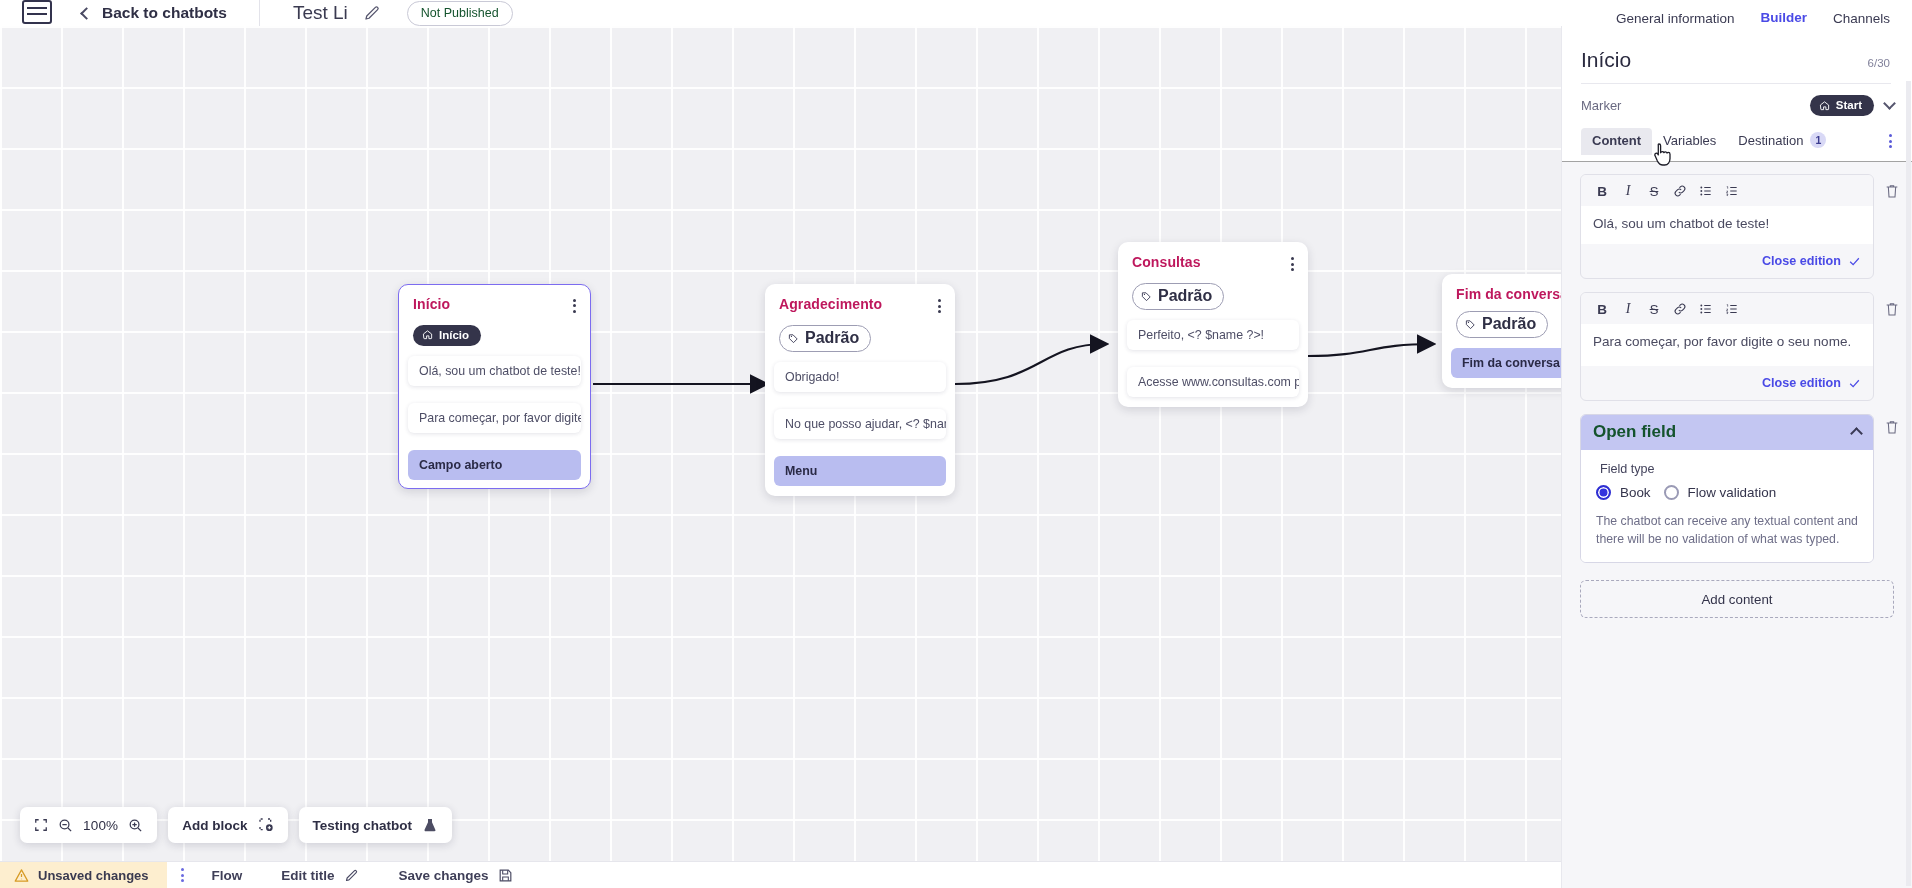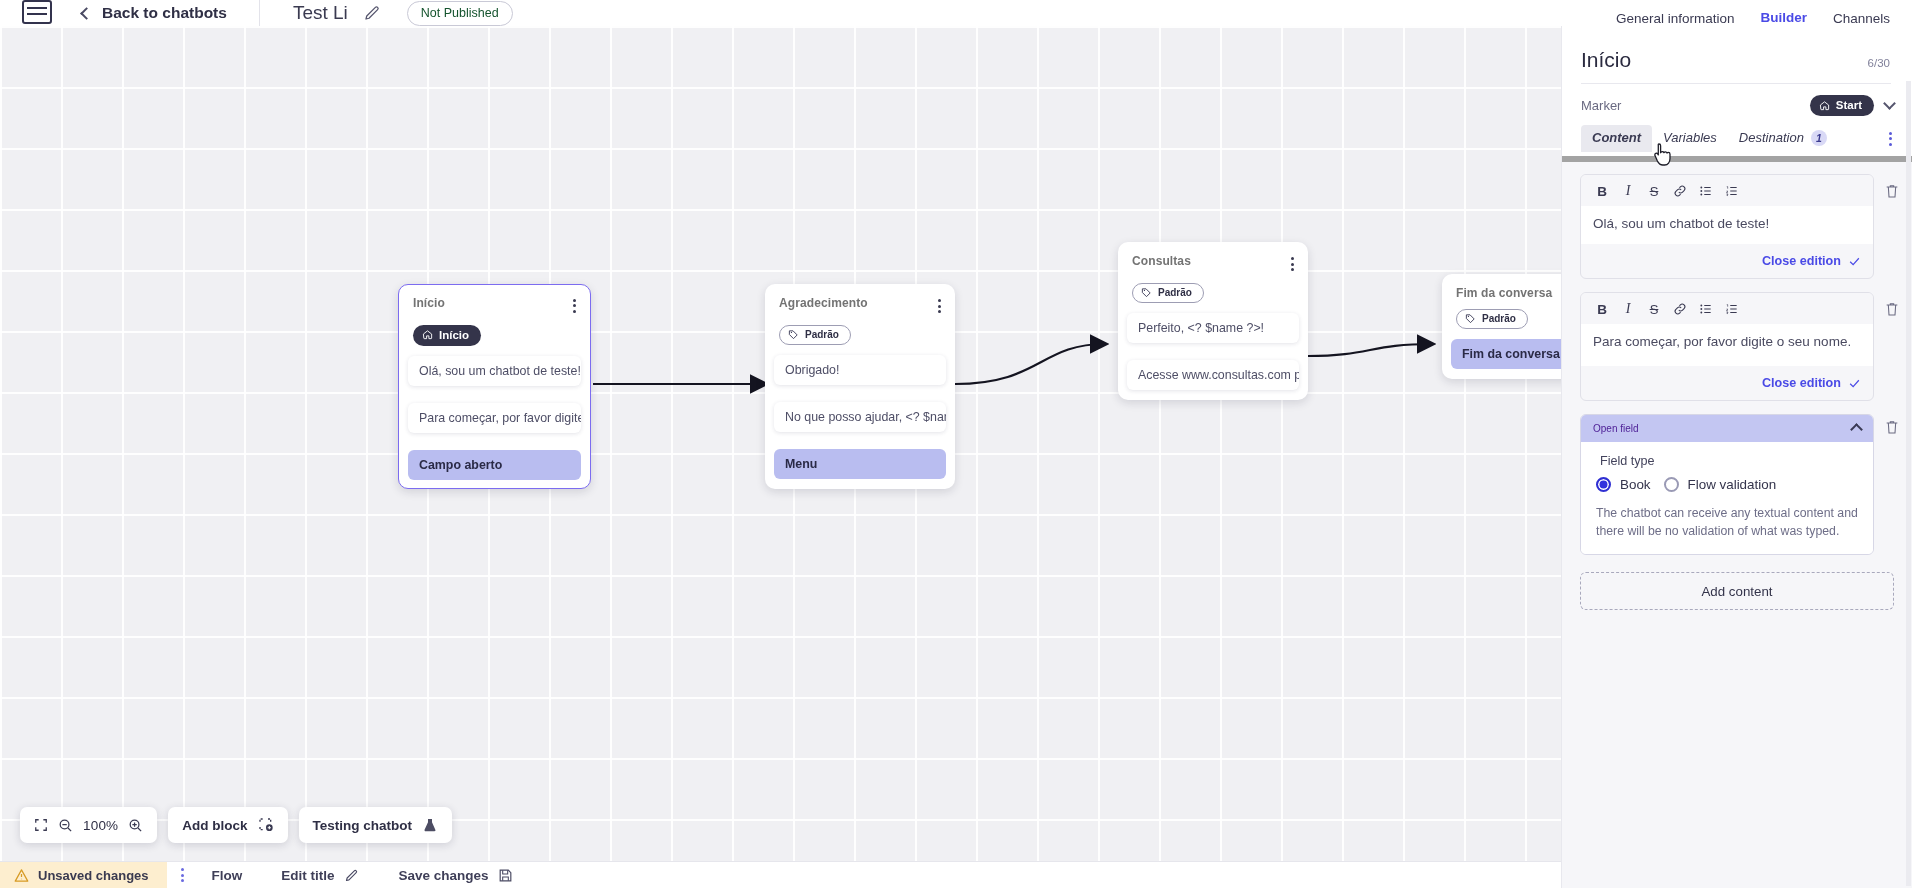--- a/index.html
+++ b/index.html
@@ -163,7 +163,7 @@
 
   .rp-tabrow {
     display:flex; align-items:center; padding: 0 16px 12px 19px; margin-top: 17px;
-    border-bottom: 6px solid #a3a3a3; position:relative; height: 29px; font-style: italic;
+    border-bottom: 1px solid #a3a3a3; position:relative; height: 29px;
   }
   .sub-tab {
     font-size: 13px; color:#3a3a52; padding: 5px 11px 7px; cursor:pointer; white-space:nowrap;

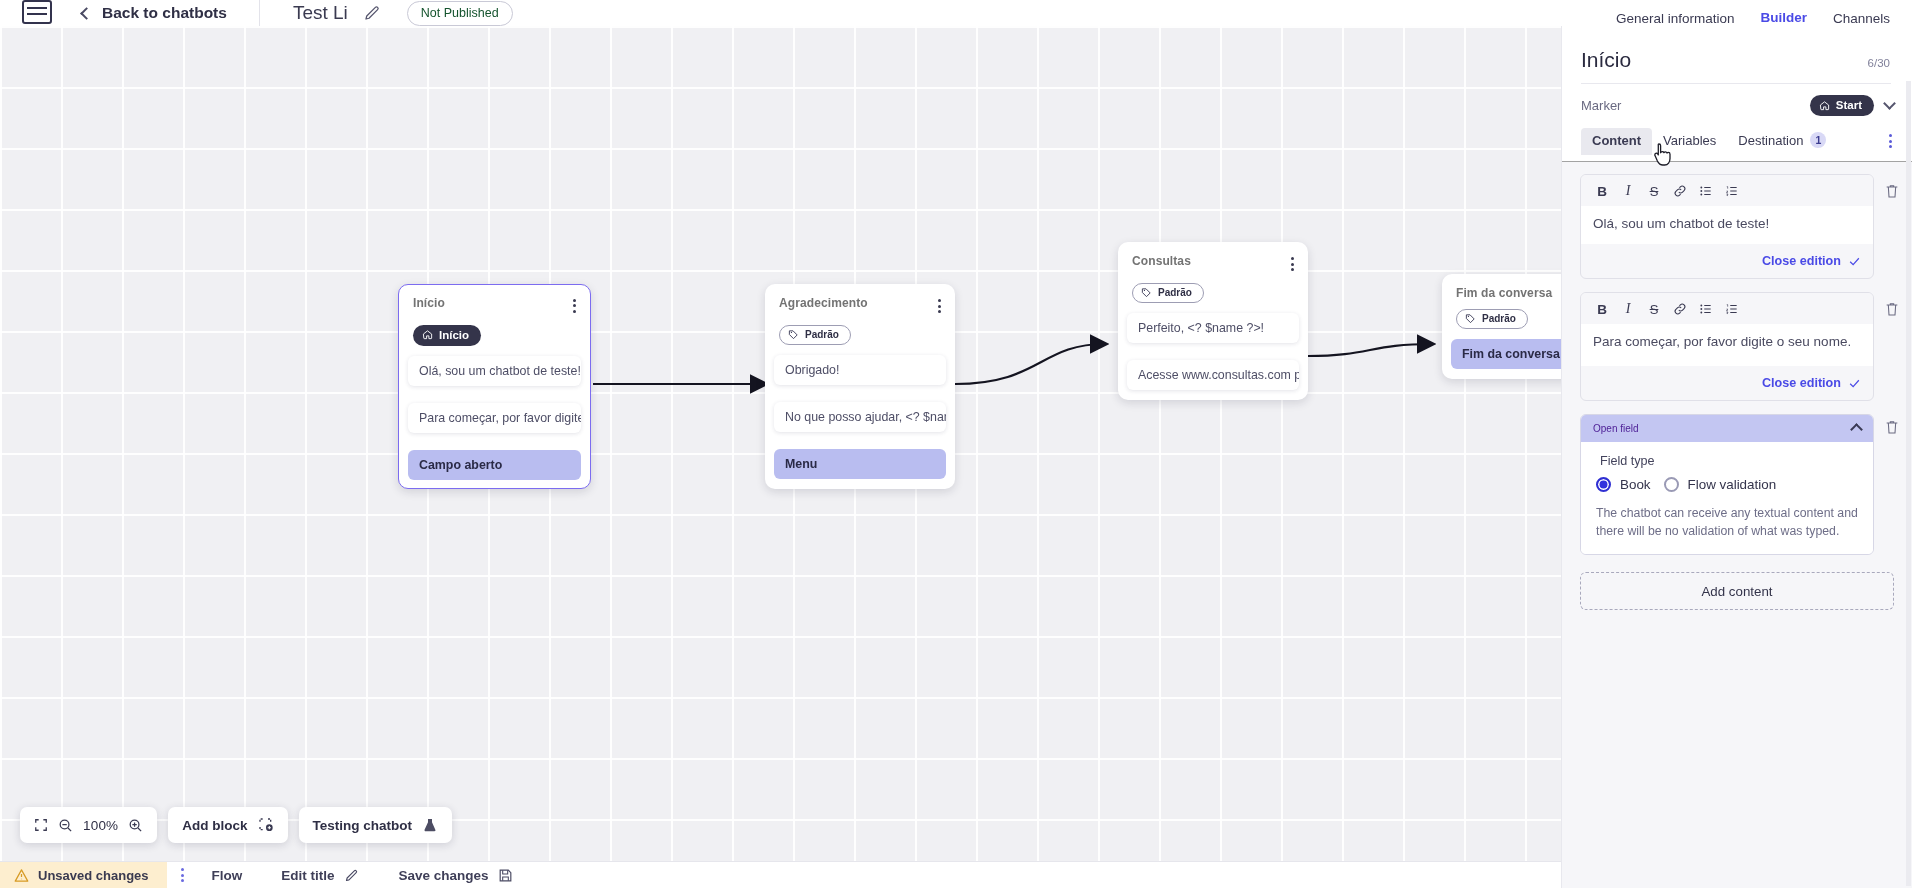--- a/index.html
+++ b/index.html
@@ -70,7 +70,7 @@
     display: flex; align-items: flex-start; justify-content: space-between;
     padding: 0 12px 0 14px;
   }
-  .node-title { font-size: 12px; font-weight: 700; color: #737373; letter-spacing:.1px;}
+  .node-title { font-size: 14px; font-weight: 700; color: #be185d; letter-spacing:.1px;}
   .kebab { display:flex; flex-direction:column; gap:2.5px; padding: 3px 2px; cursor:pointer; }
   .kebab i { width: 3px; height: 3px; border-radius:50%; background:#3a3a50; display:block; }
   .badge-row { padding: 9px 14px 0; }

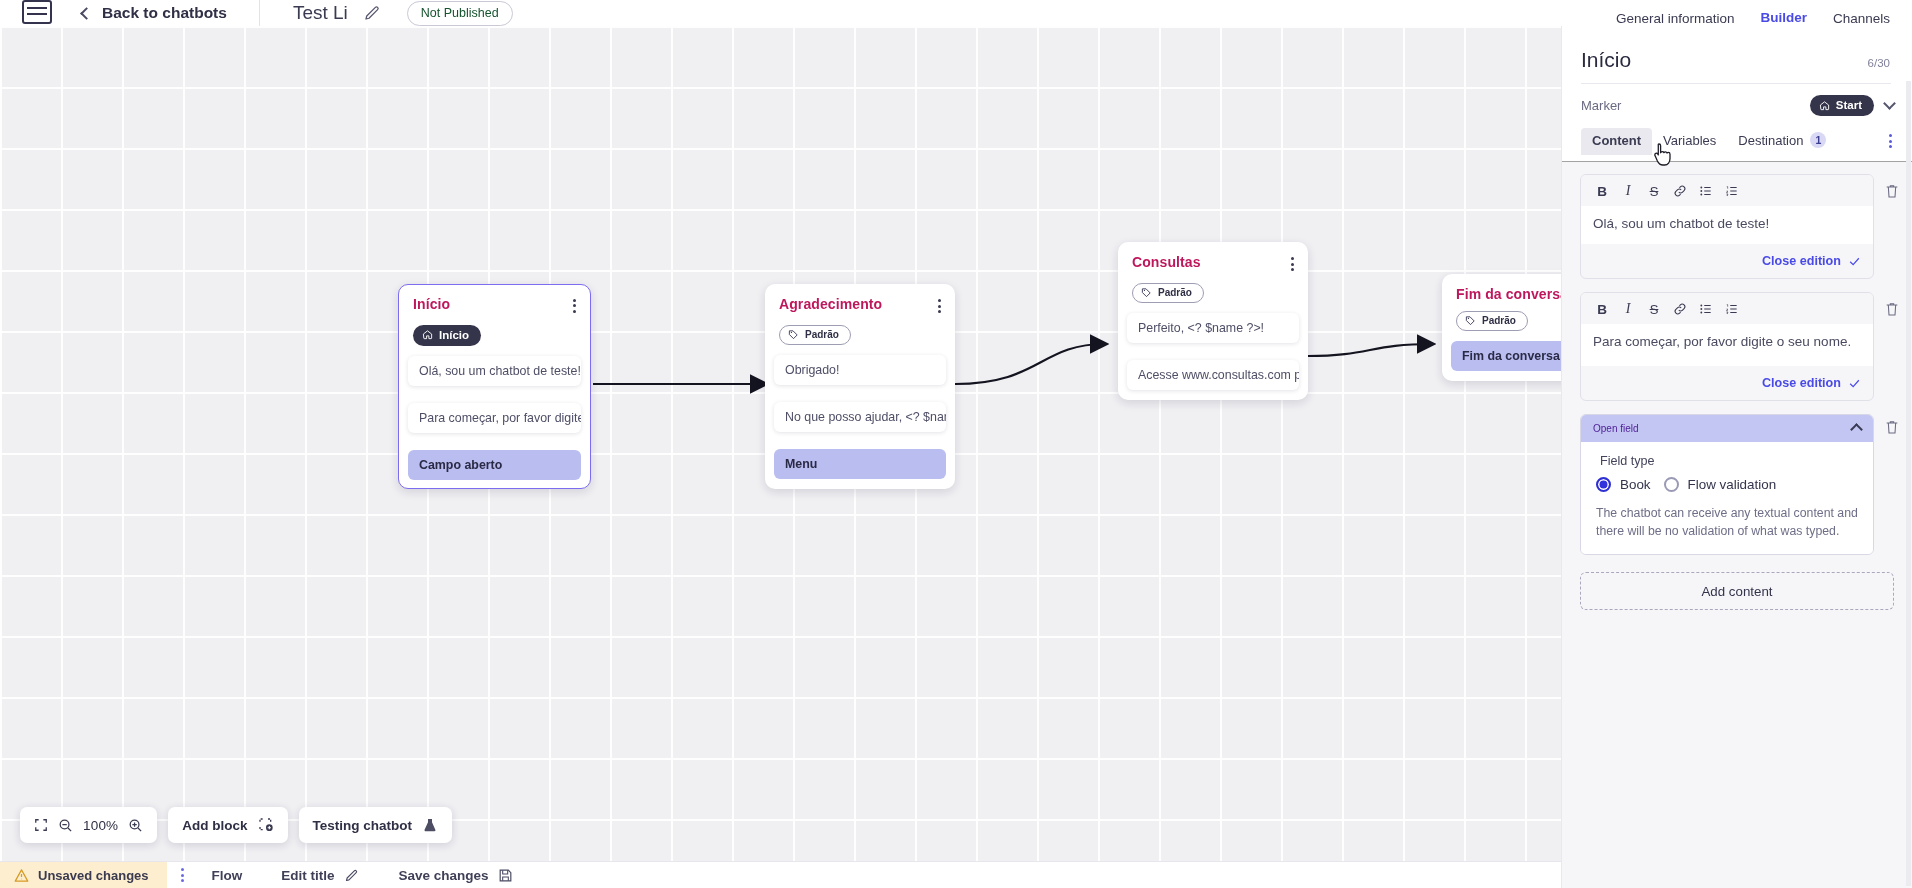--- a/index.html
+++ b/index.html
@@ -82,7 +82,7 @@
   .badge-outline {
     display:inline-flex; align-items:center; gap:6px;
     border:1px solid #9d9db3; color:#2f2f45; border-radius:999px; padding:3px 11px 4px 8px;
-    font-size: 10px; font-weight: 700; background:#fff;
+    font-size: 16px; font-weight: 700; background:#fff;
   }
   .msg-list { padding: 10px 9px 0; display:flex; flex-direction:column; gap: 17px; }
   .msg {

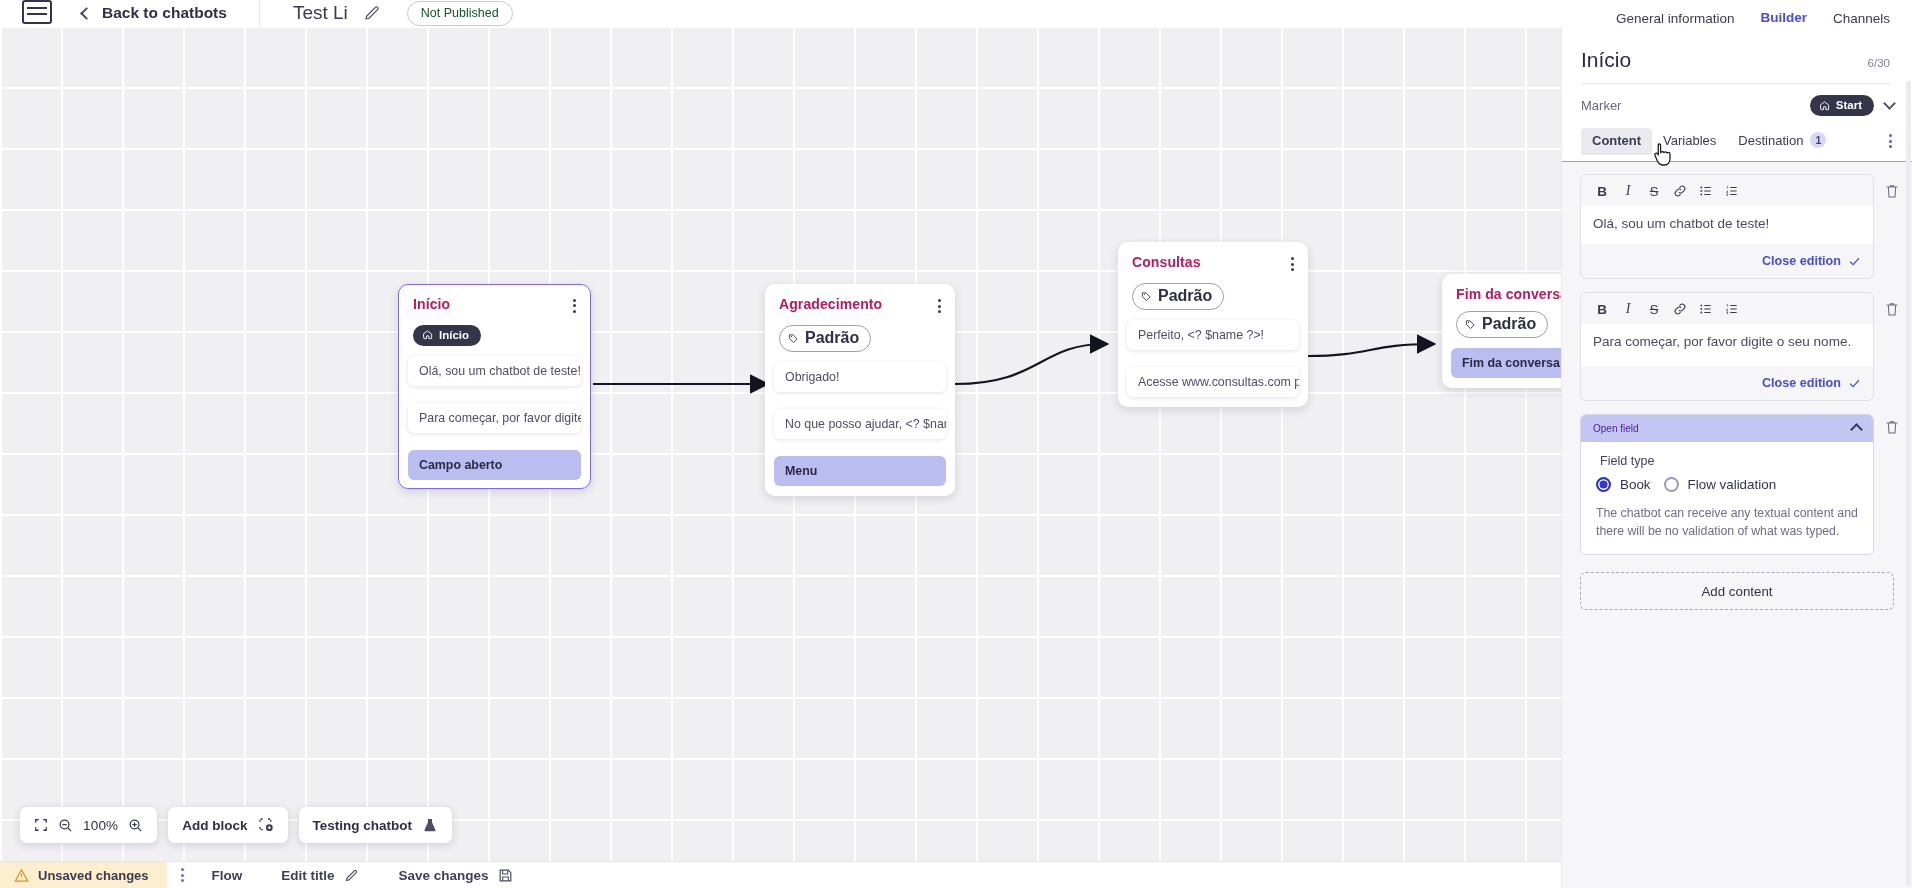--- a/index.html
+++ b/index.html
@@ -208,7 +208,7 @@
     background:#c3c6f2; padding: 7px 12px 8px; display:flex; align-items:center;
     justify-content:space-between; cursor:pointer;
   }
-  .field-head-label { font-size: 10px; font-weight:400; color:#4c1d95; }
+  .field-head-label { font-size: 17px; font-weight:700; color:#14532d; }
   .chev-up { width:9px; height:9px; border-left:2px solid #3a3a55; border-top:2px solid #3a3a55; transform: rotate(45deg); margin-top:3px;}
   .field-body { padding: 12px 15px 14px; background:#fff; }
   .field-type-label { font-size: 12.6px; color:#43435c; margin-left: 4px; }

